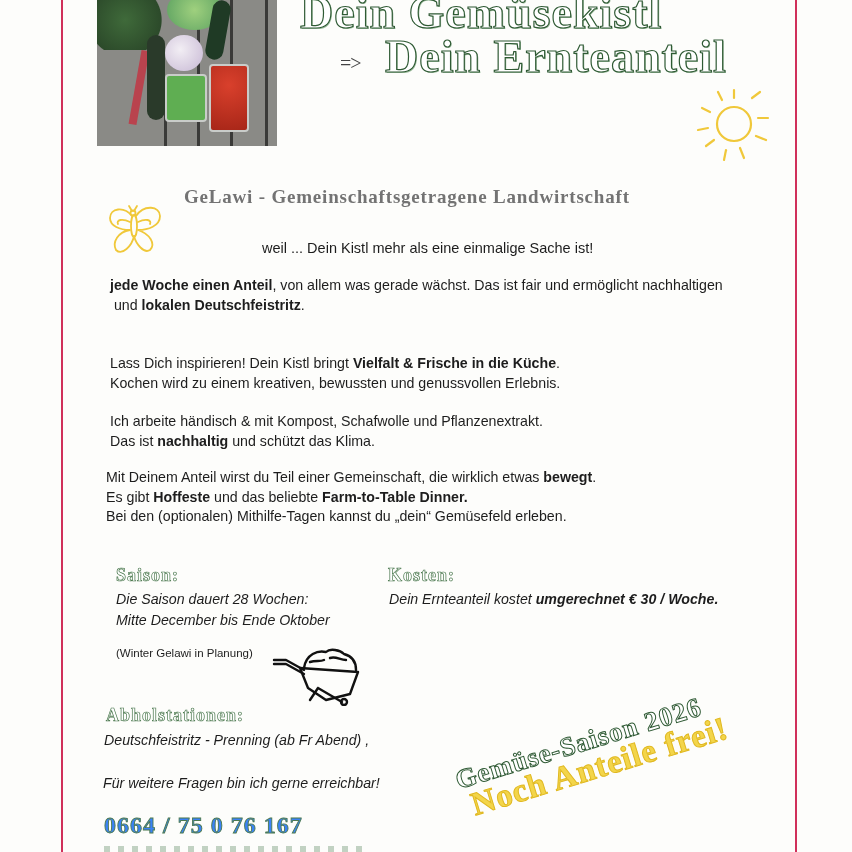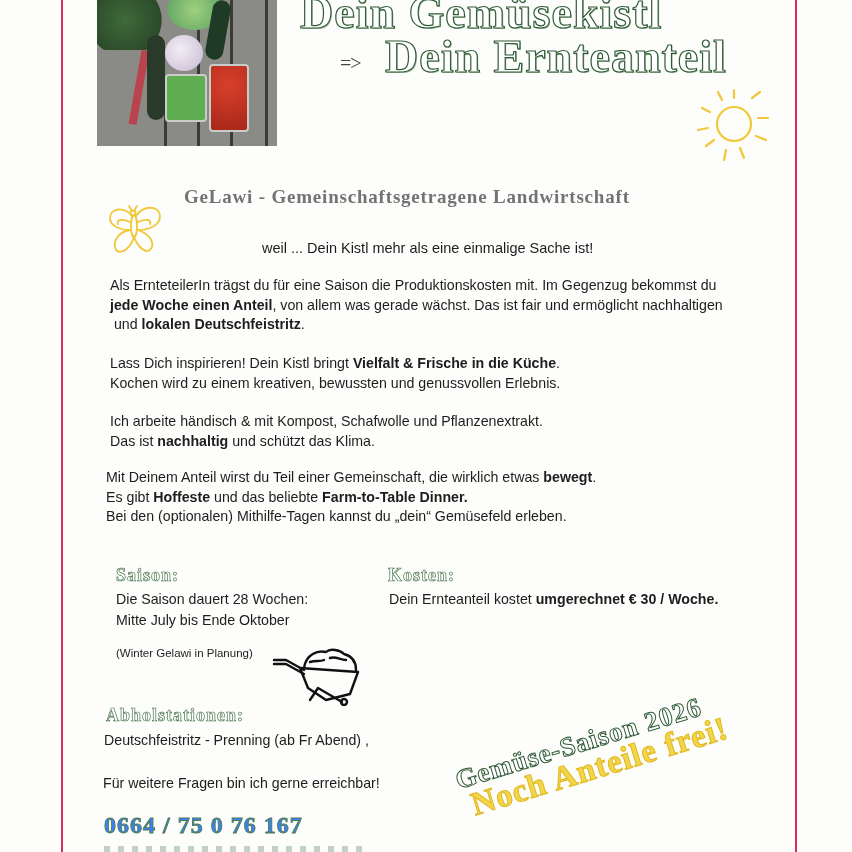--- a/index.html
+++ b/index.html
@@ -152,7 +152,6 @@
 <div class="tagline">weil ... Dein Kistl mehr als eine einmalige Sache ist!</div>
 
 <div class="para p1">
-  <div>Als ErnteteilerIn trägst du für eine Saison die Produktionskosten mit. Im Gegenzug bekommst du</div>
   <div><b>jede Woche einen Anteil</b><span>, von allem was gerade wächst. Das ist fair und ermöglicht nachhaltigen</span></div>
   <div style="white-space:pre"><span> und </span><b>lokalen Deutschfeistritz</b><span>.</span></div>
 </div>

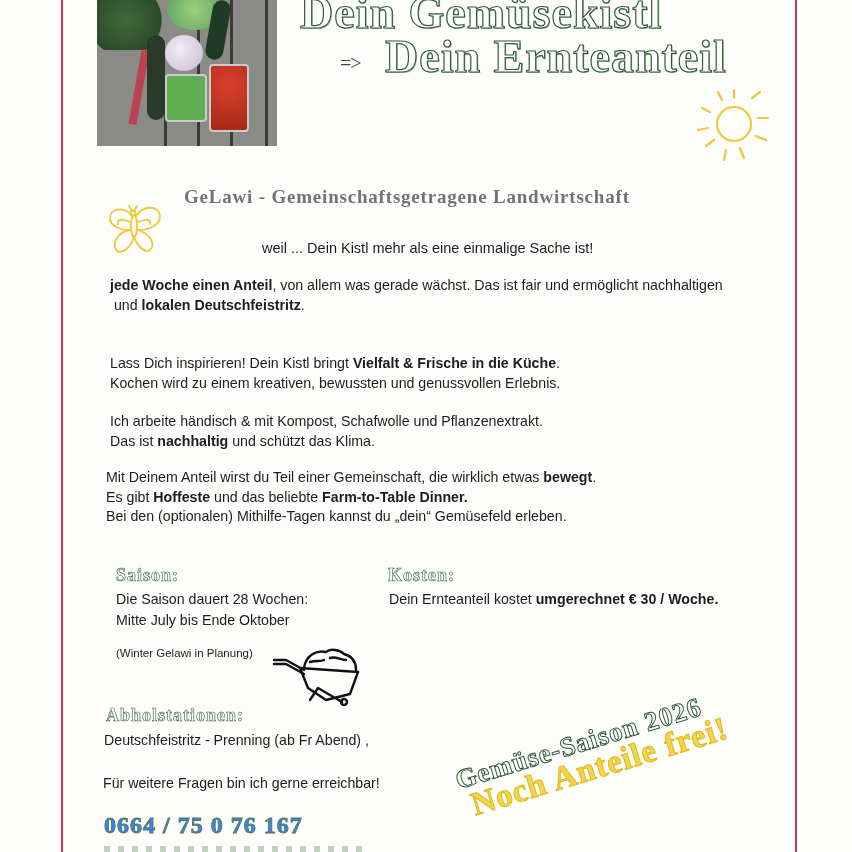--- a/index.html
+++ b/index.html
@@ -67,7 +67,7 @@
     .h-kosten { left: 388px; top: 565px; }
     .h-abhol { left: 106px; top: 705px; }
 
-    .txt { position: absolute; font-size: 14.2px; line-height: 21px; white-space: nowrap; }
+    .txt { position: absolute; font-size: 14.2px; line-height: 21px; white-space: nowrap; font-style: italic; }
     .saison-text { left: 116px; top: 589px; }
     .kosten-text { left: 382px; top: 589px; }
     .kosten-text .l1 { padding-left: 7px; }

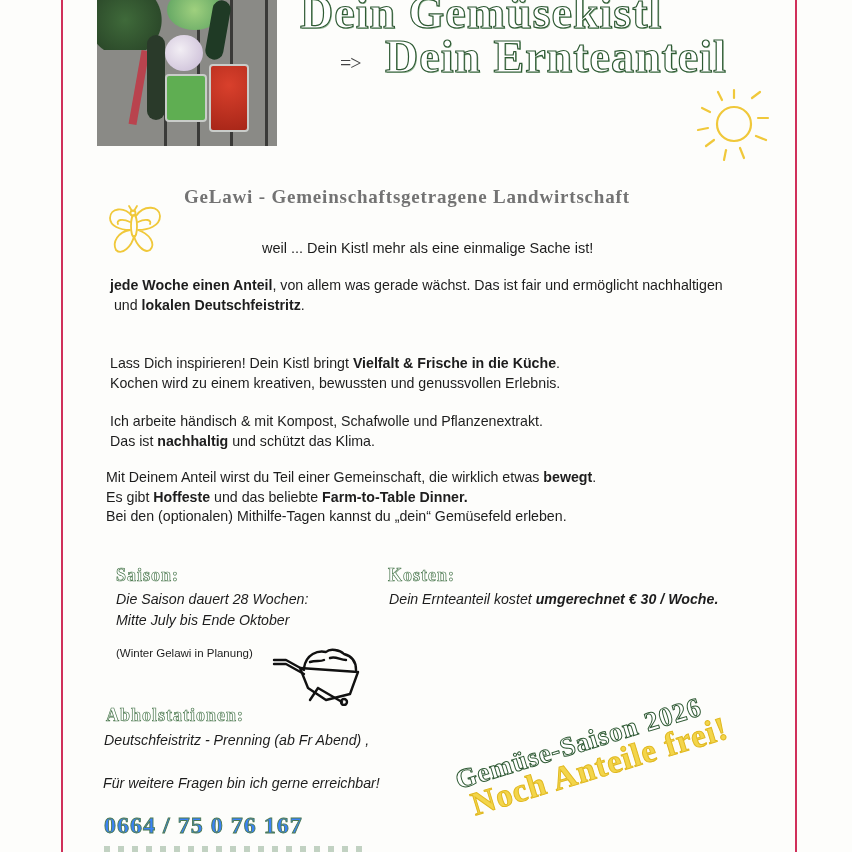--- a/index.html
+++ b/index.html
@@ -175,7 +175,7 @@
 <div class="heading h-saison">Saison:</div>
 <div class="txt saison-text">
   <div>Die Saison dauert 28 Wochen:</div>
-  <div>Mitte July bis Ende Oktober</div>
+  <div>Mitte December bis Ende Oktober</div>
 </div>
 <div class="winter">(Winter Gelawi in Planung)</div>
 

